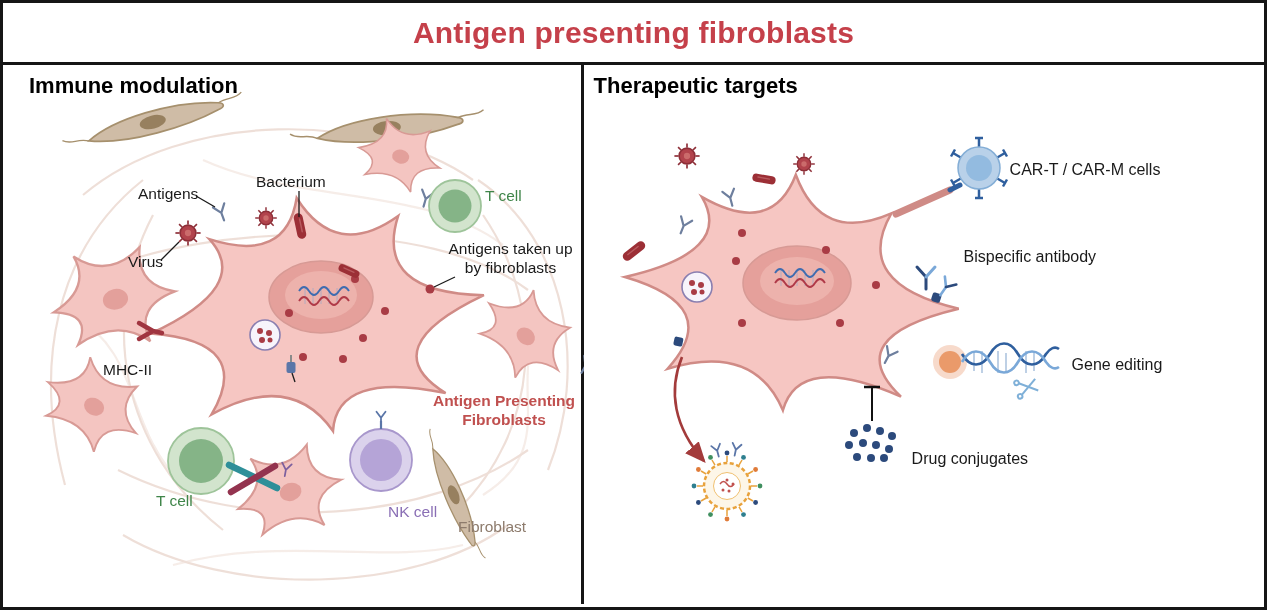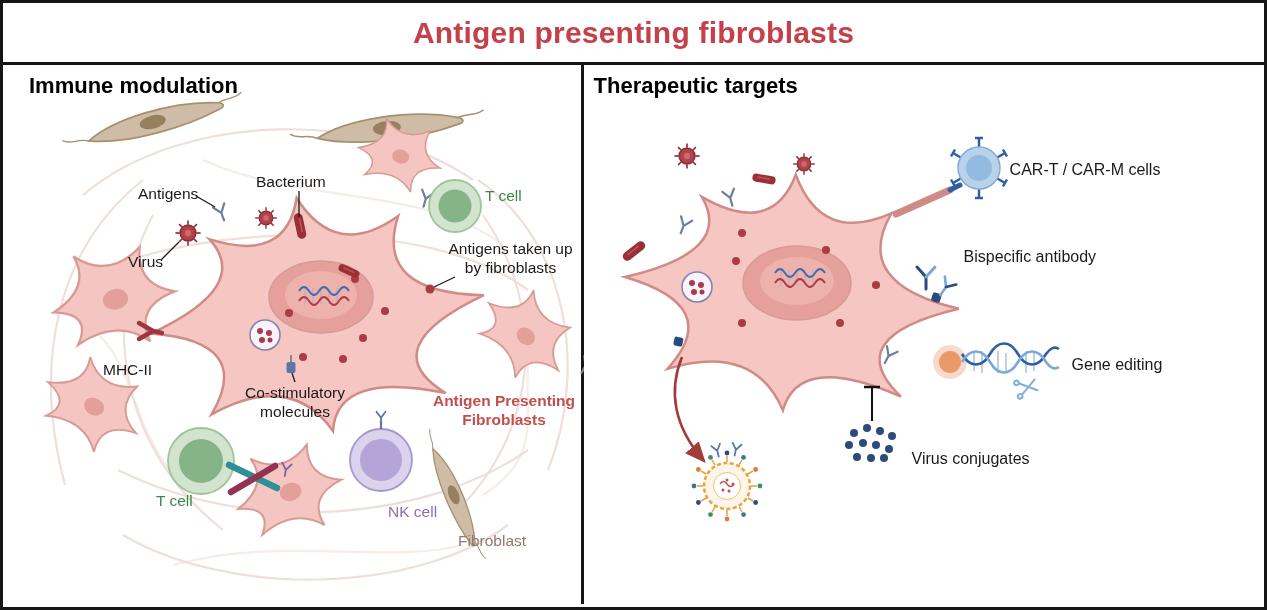--- a/index.html
+++ b/index.html
@@ -185,8 +185,6 @@
       <div class="lbl center" style="left:430px;top:175px;width:155px">Antigens taken up
 by fibroblasts</div>
       <div class="lbl" style="left:100px;top:296px">MHC-II</div>
-      <div class="lbl center" style="left:232px;top:319px;width:120px">Co-stimulatory
-molecules</div>
       <div class="lbl red-bold center" style="left:415px;top:327px;width:172px">Antigen Presenting
 Fibroblasts</div>
       <div class="lbl green" style="left:153px;top:427px">T cell</div>

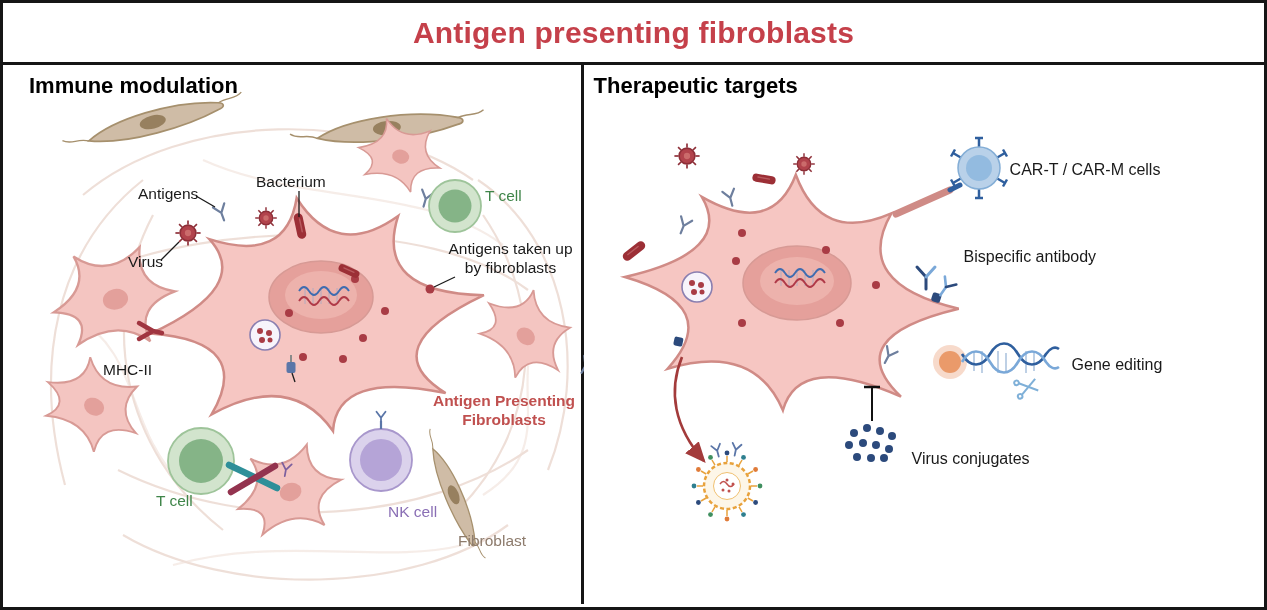--- a/index.html
+++ b/index.html
@@ -362,7 +362,7 @@
       <div class="lbl r" style="left:426px;top:95px">CAR-T / CAR-M cells</div>
       <div class="lbl r" style="left:380px;top:182px">Bispecific antibody</div>
       <div class="lbl r" style="left:488px;top:290px">Gene editing</div>
-      <div class="lbl r" style="left:328px;top:384px">Virus conjugates</div>
+      <div class="lbl r" style="left:328px;top:384px">Drug conjugates</div>
     </section>
 
   </div>

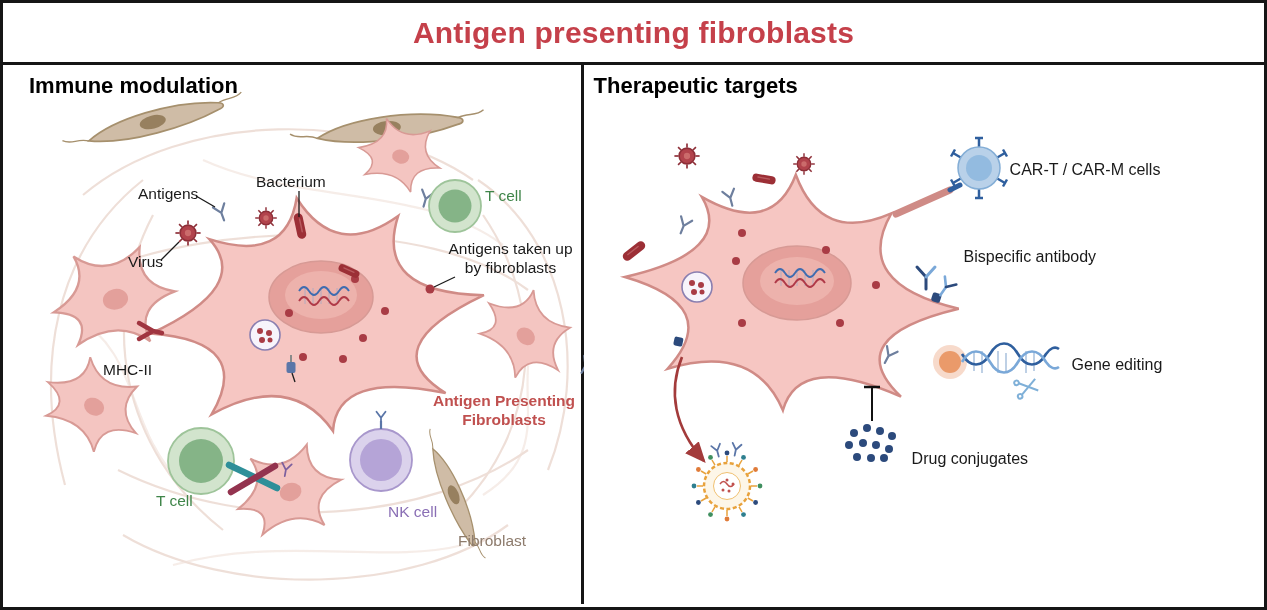--- a/index.html
+++ b/index.html
@@ -19,7 +19,7 @@
   .lbl.center { text-align:center; }
   .lbl.green { color:var(--t_cell_green,#3f8549); }
   .lbl.purple { color:var(--nk_purple,#8a6fb5);margin-left:40px; }
-  .lbl.tan { color:var(--fibroblast_tan,#8d7b6c);margin-top:14px; }
+  .lbl.tan { color:var(--fibroblast_tan,#8d7b6c); }
   .lbl.red-bold { color:var(--apf_label_red,#c0504f); font-weight:bold; }
 </style>
 </head>

